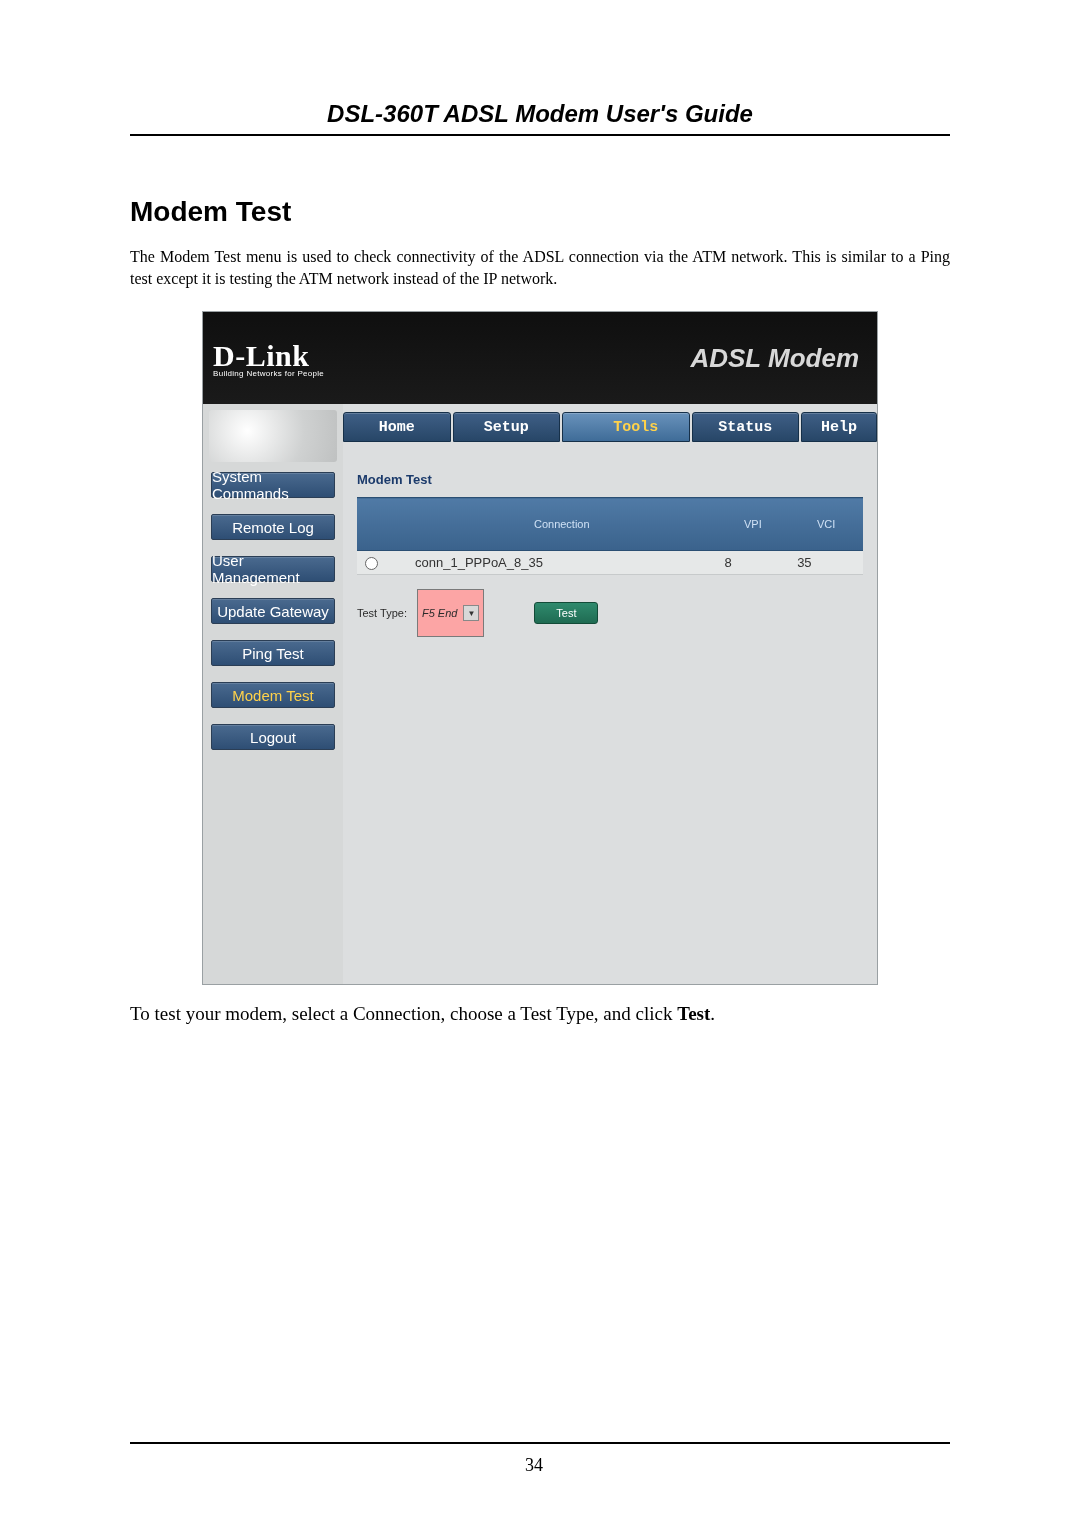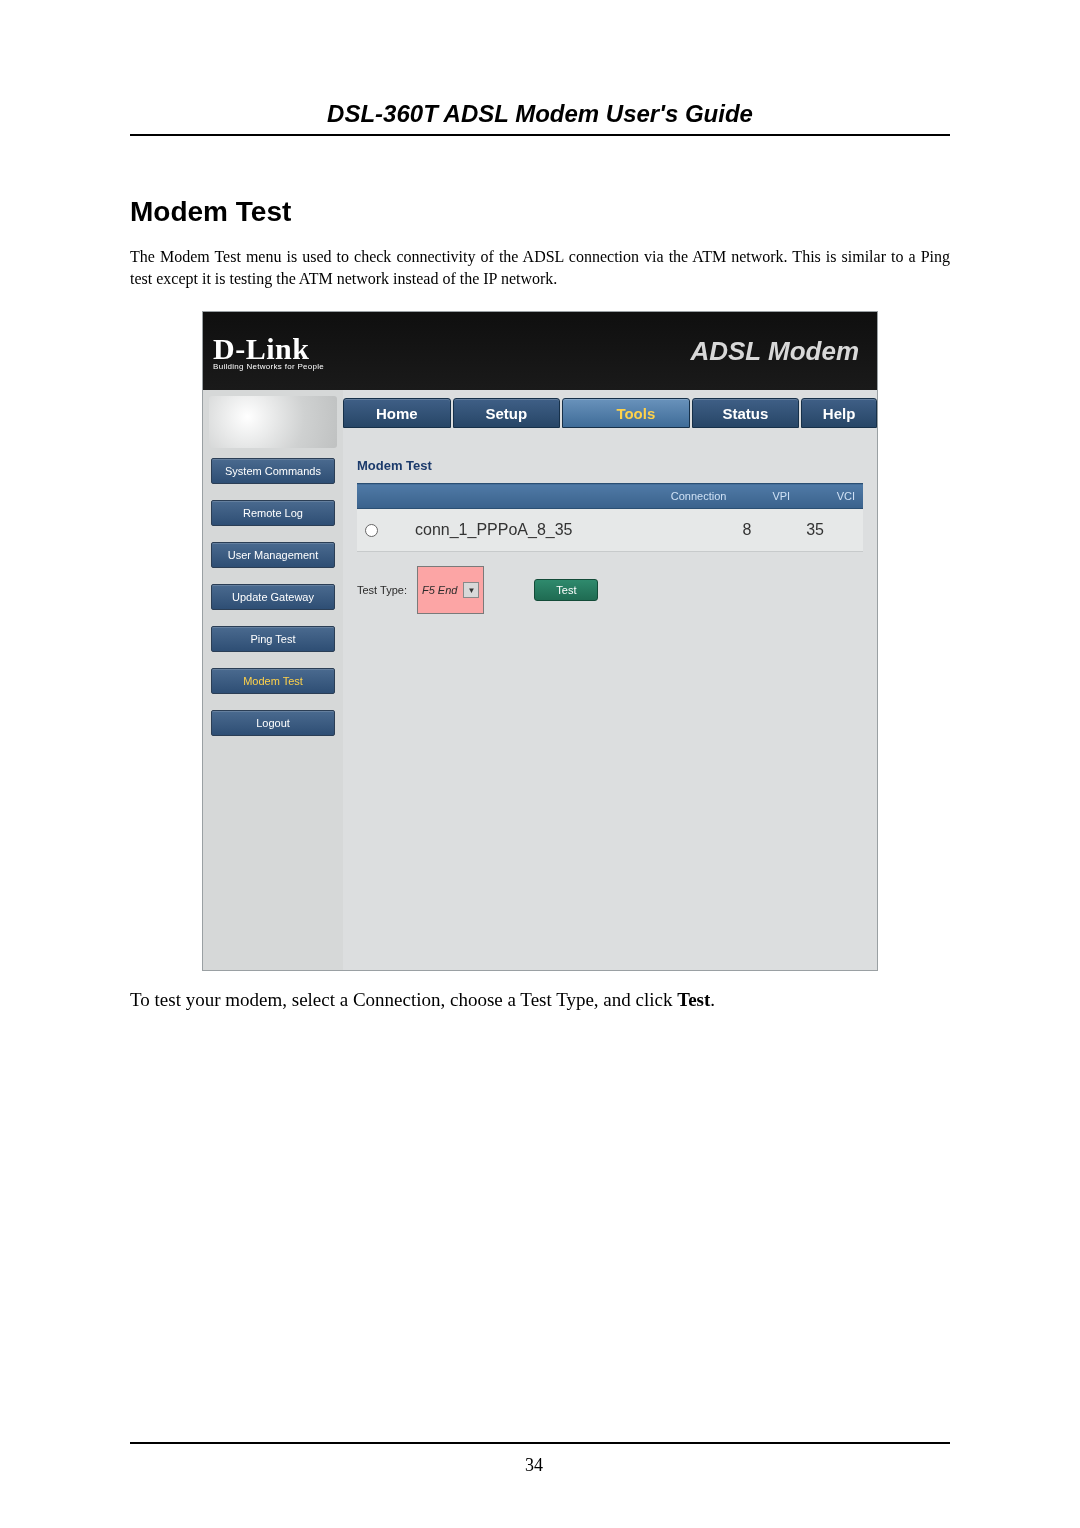--- a/index.html
+++ b/index.html
@@ -67,7 +67,7 @@
     text-align: left;
   }
   .router-banner {
-    height: 78px;
+    height: 92px;
     background: linear-gradient(#0f0f0f, #1a1a1a);
     display: flex;
     align-items: center;

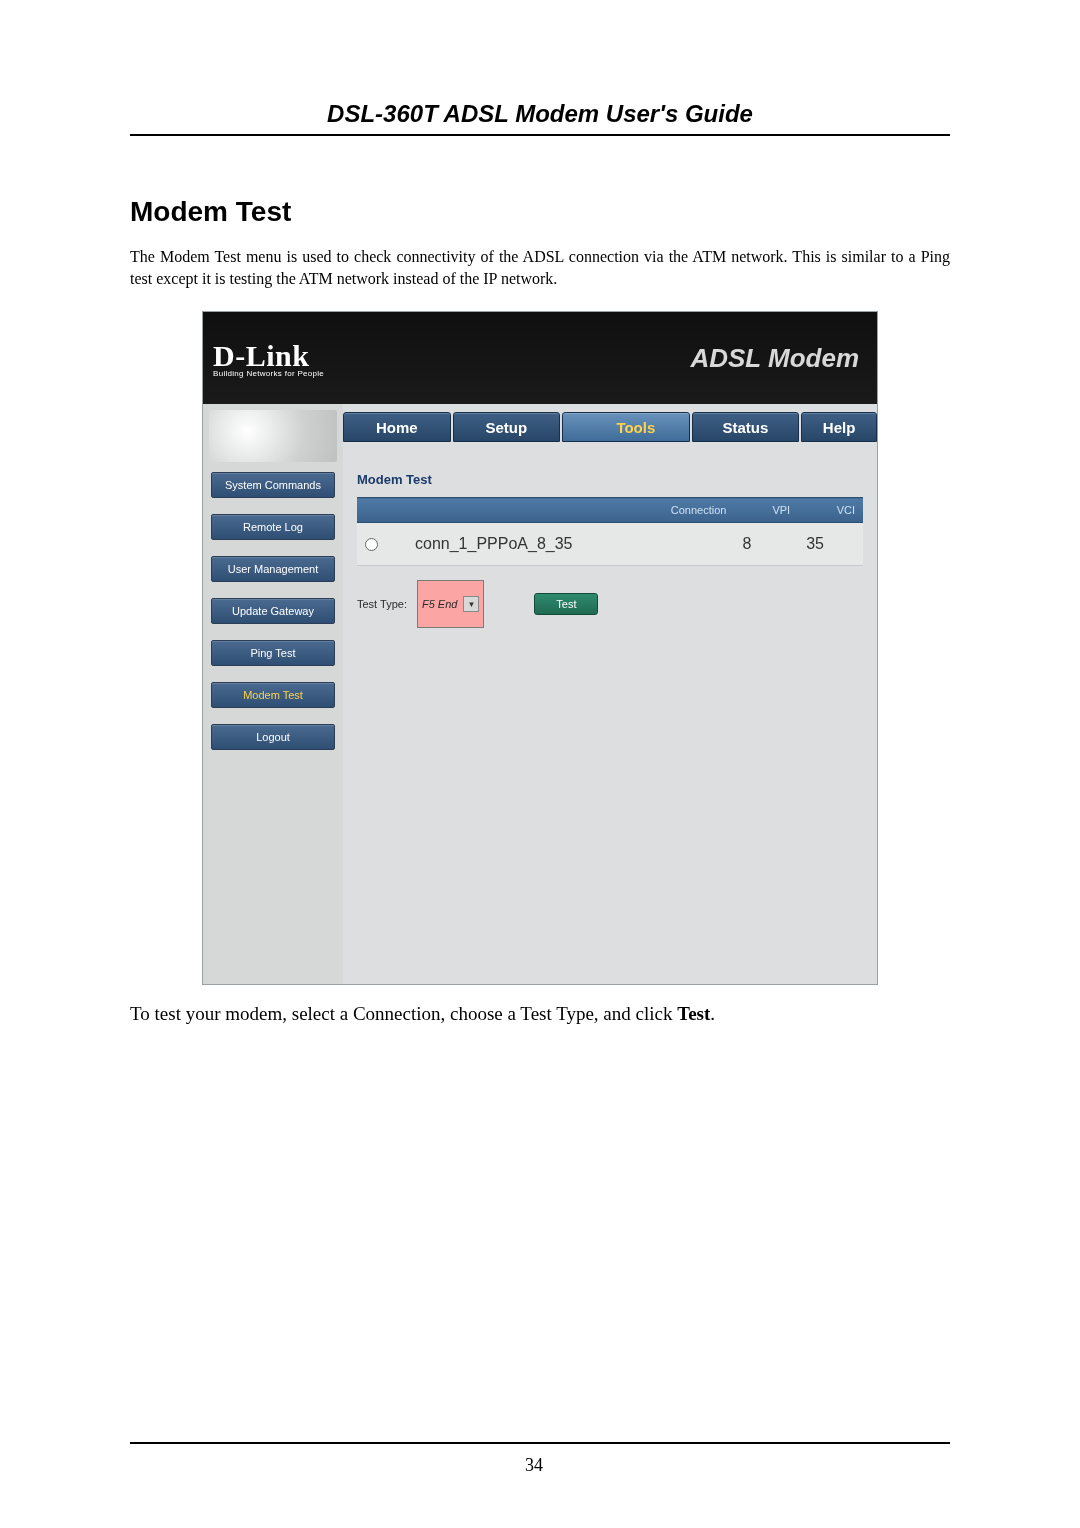--- a/index.html
+++ b/index.html
@@ -143,7 +143,7 @@
     background: linear-gradient(#3f5f86, #274667);
     border: 1px solid #163049;
     color: #fff;
-    font-family: Liberation Sans, sans-serif;
+    font-family: Liberation Mono, monospace;
     font-weight: bold;
     font-size: 15px;
     display: flex;

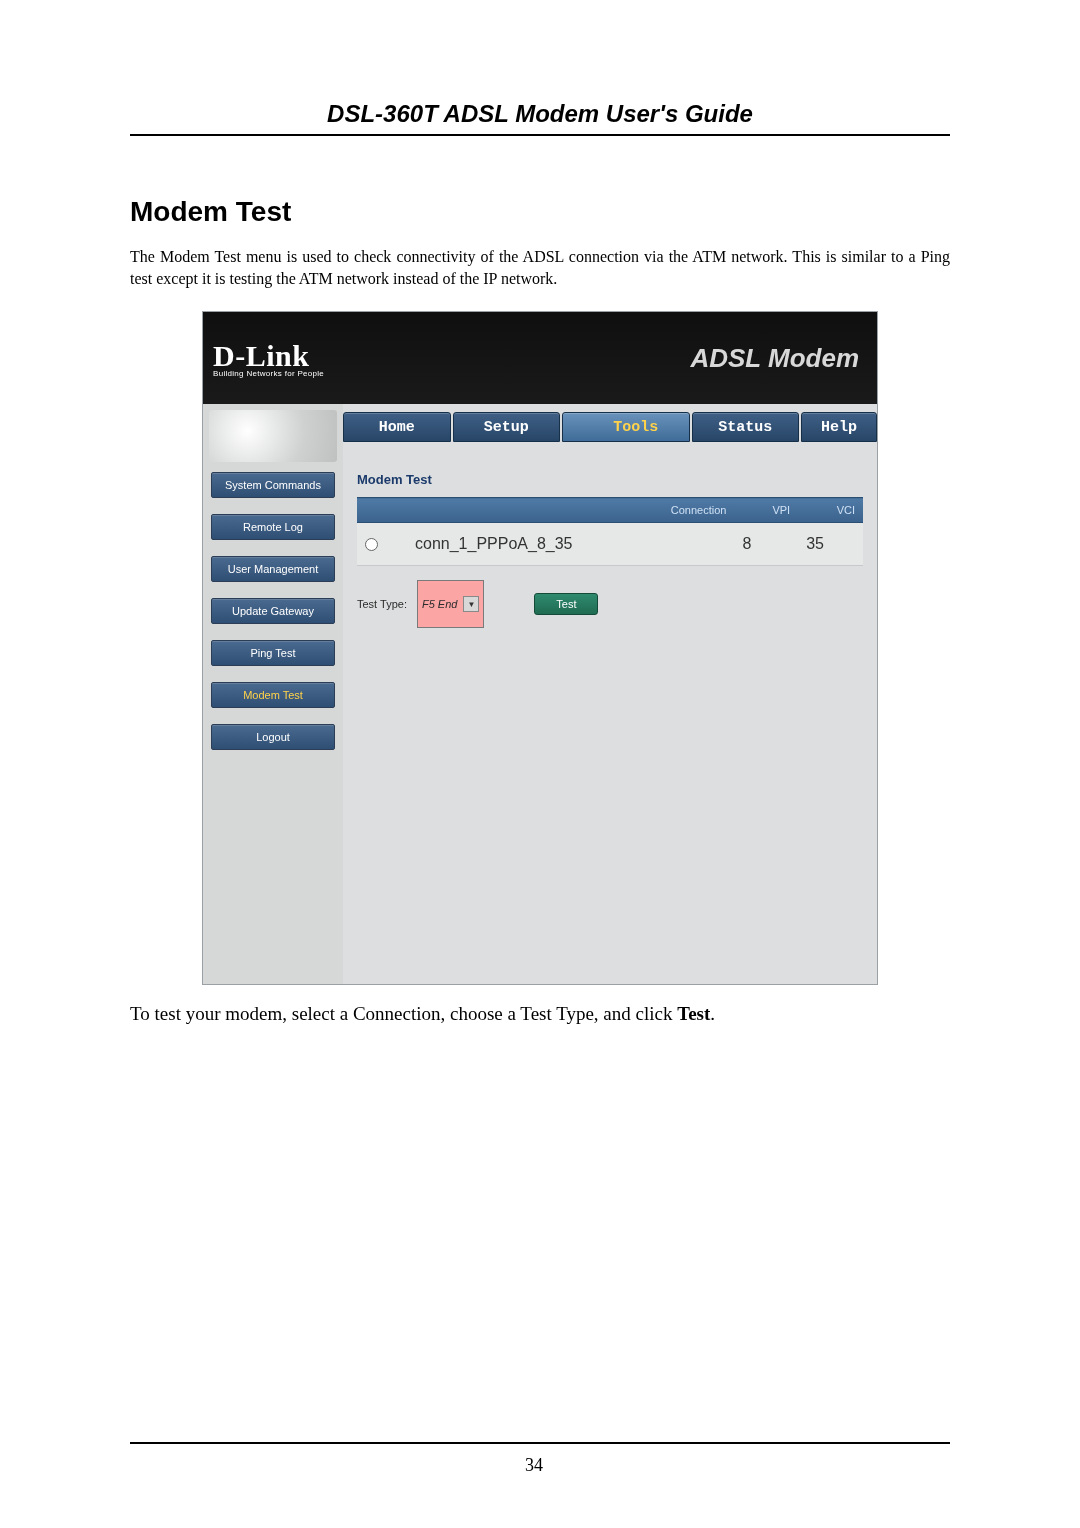--- a/index.html
+++ b/index.html
@@ -118,7 +118,7 @@
     background: linear-gradient(#4a6a8f, #2e4e74);
     color: #fff;
     font-family: Arial, sans-serif;
-    font-size: 11px;
+    font-size: 15px;
     display: flex;
     align-items: center;
     justify-content: center;

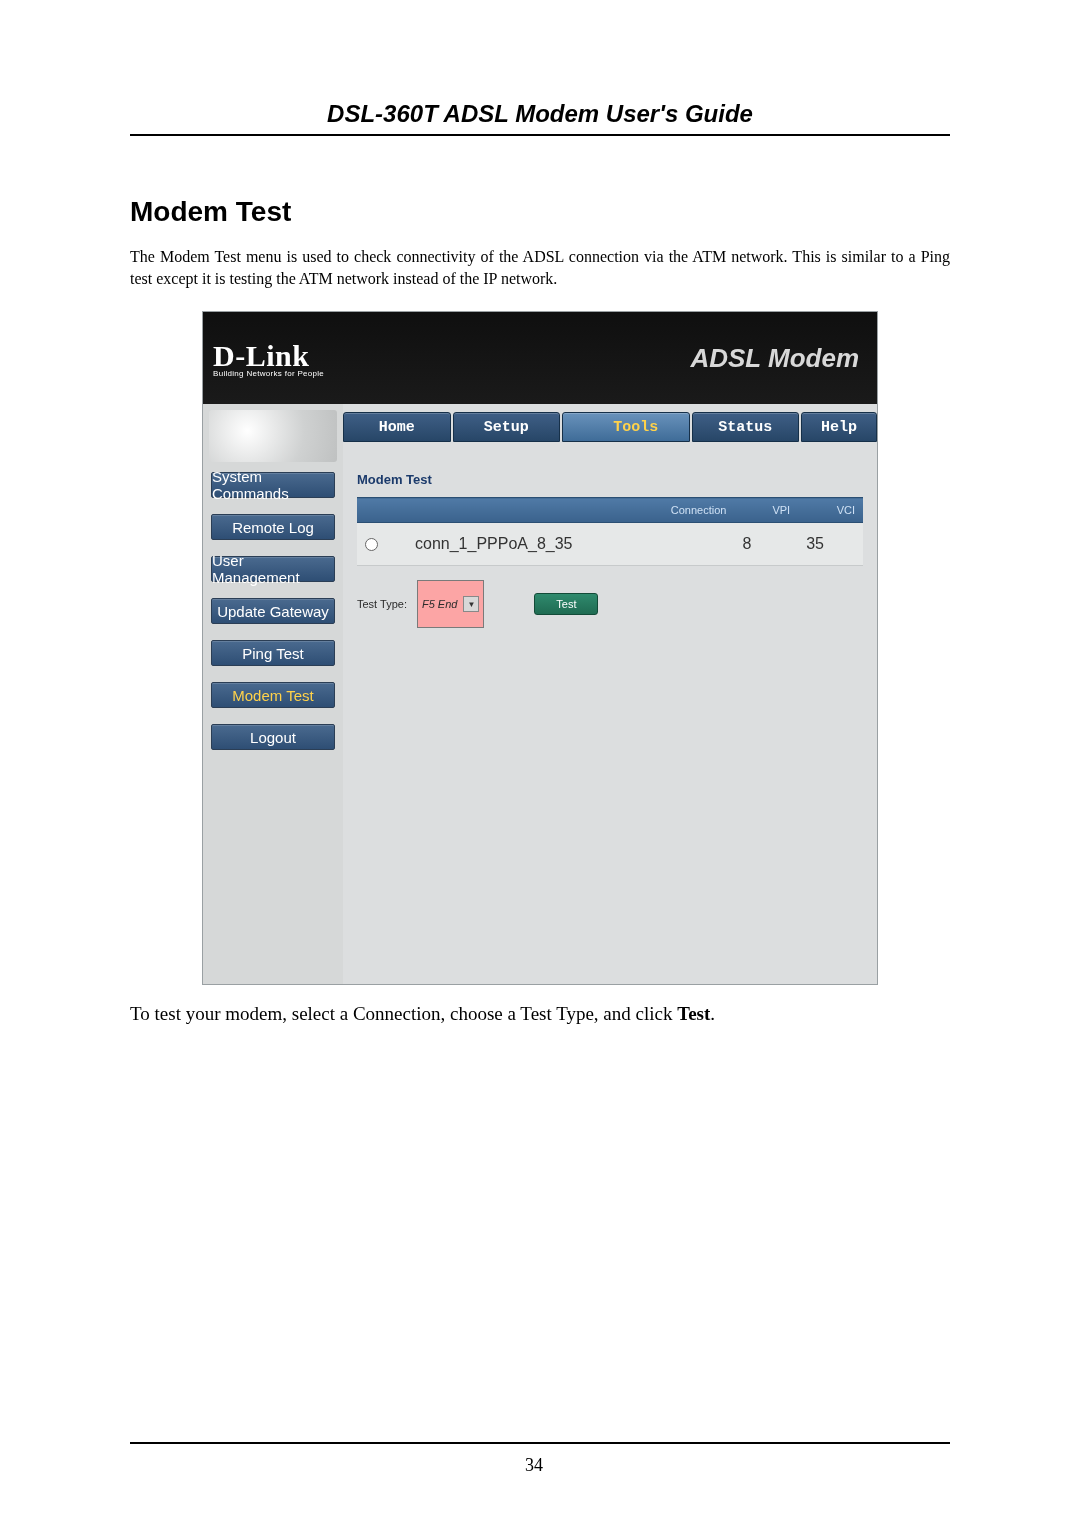--- a/index.html
+++ b/index.html
@@ -174,12 +174,12 @@
   }
   .conn-table { width: 100%; border-collapse: collapse; }
   .conn-table th {
-    text-align: right;
+    text-align: center;
     font-weight: normal;
     color: #cfe1f5;
     font-size: 11px;
     background: linear-gradient(#507aa6, #3a628c);
-    padding: 6px 8px;
+    padding: 20px 8px;
     border-top: 1px solid #2b4f73;
     border-bottom: 1px solid #2b4f73;
   }

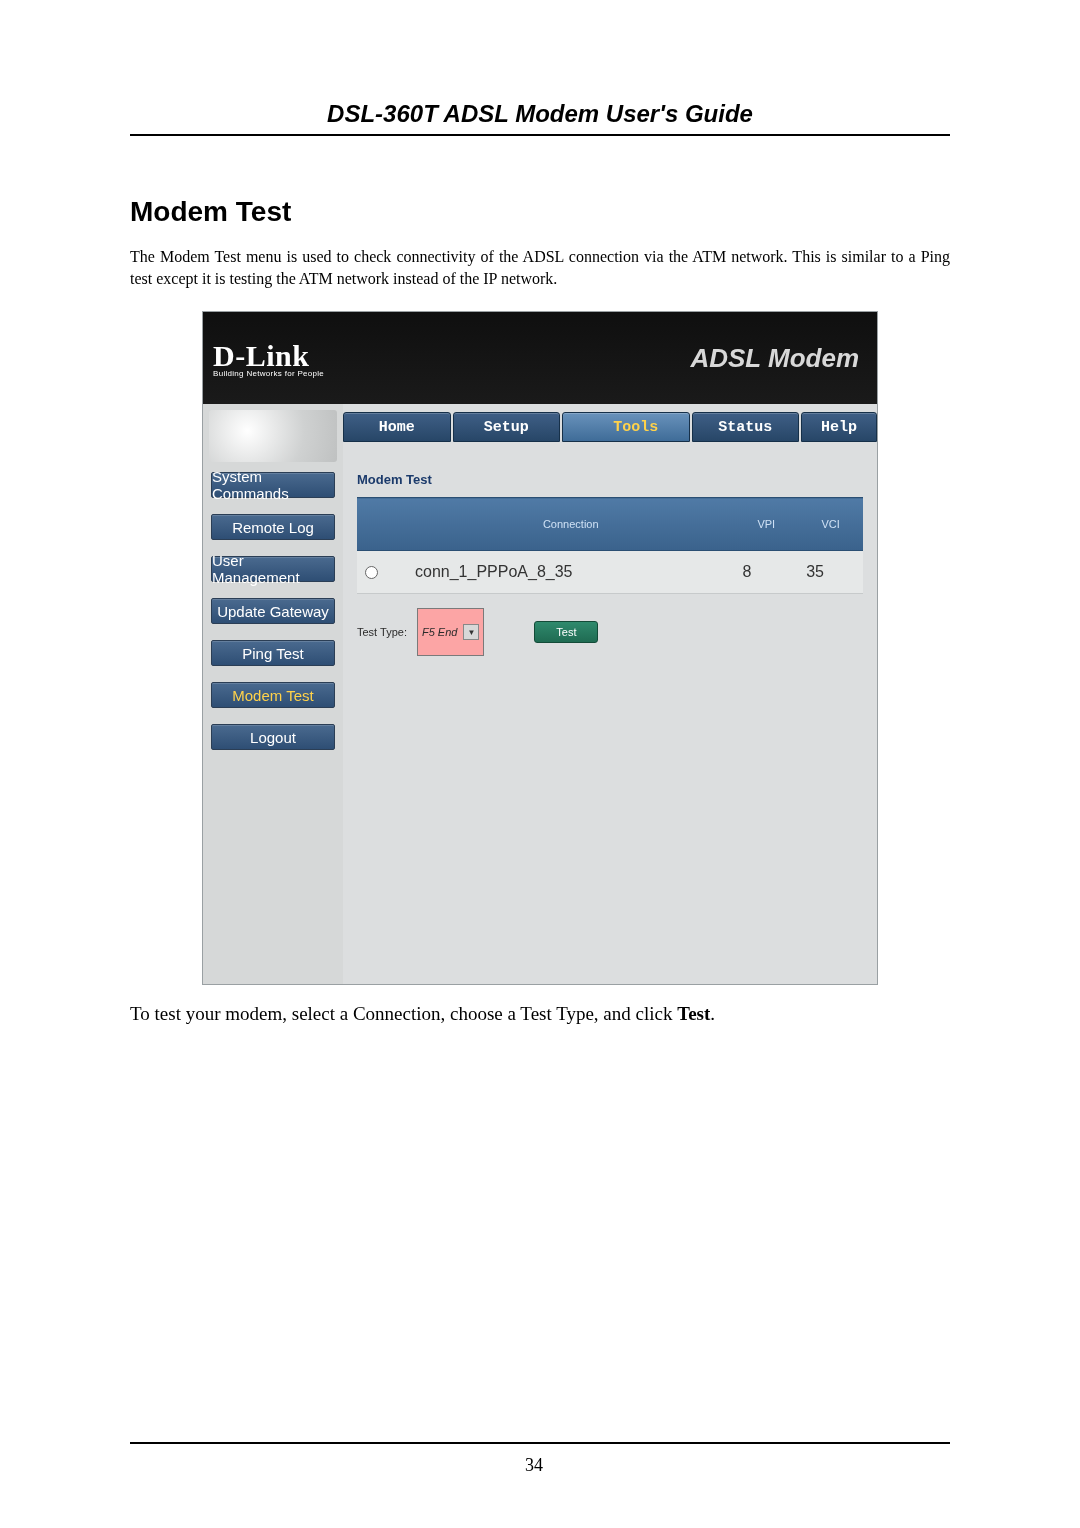--- a/index.html
+++ b/index.html
@@ -185,8 +185,8 @@
   }
   .conn-table th.first { width: 34px; }
   .conn-table td {
-    padding: 12px 8px;
-    font-size: 16px;
+    padding: 4px 8px;
+    font-size: 13px;
     background: #e6e8e8;
     border-bottom: 1px solid #c7cacb;
     color: #333;

